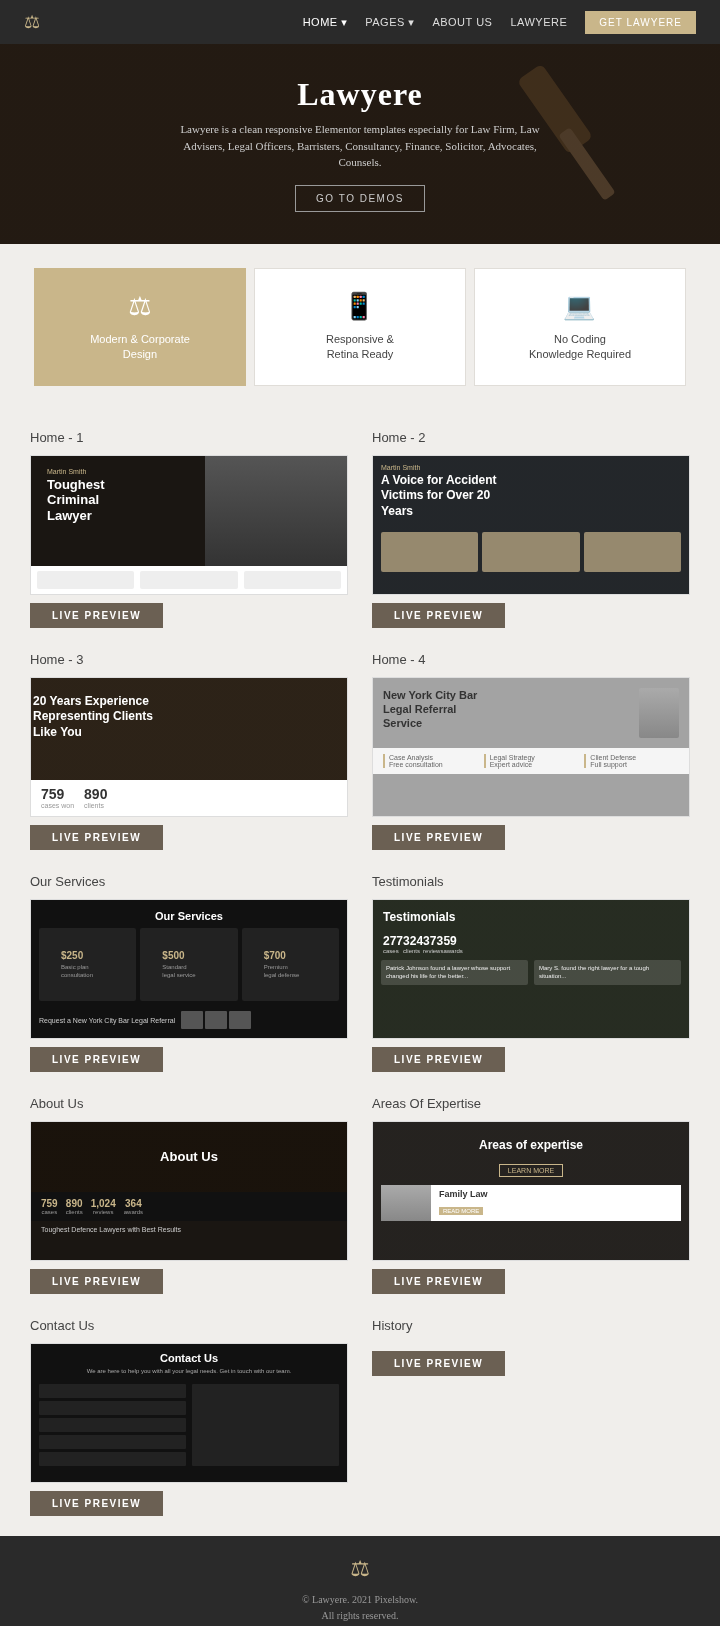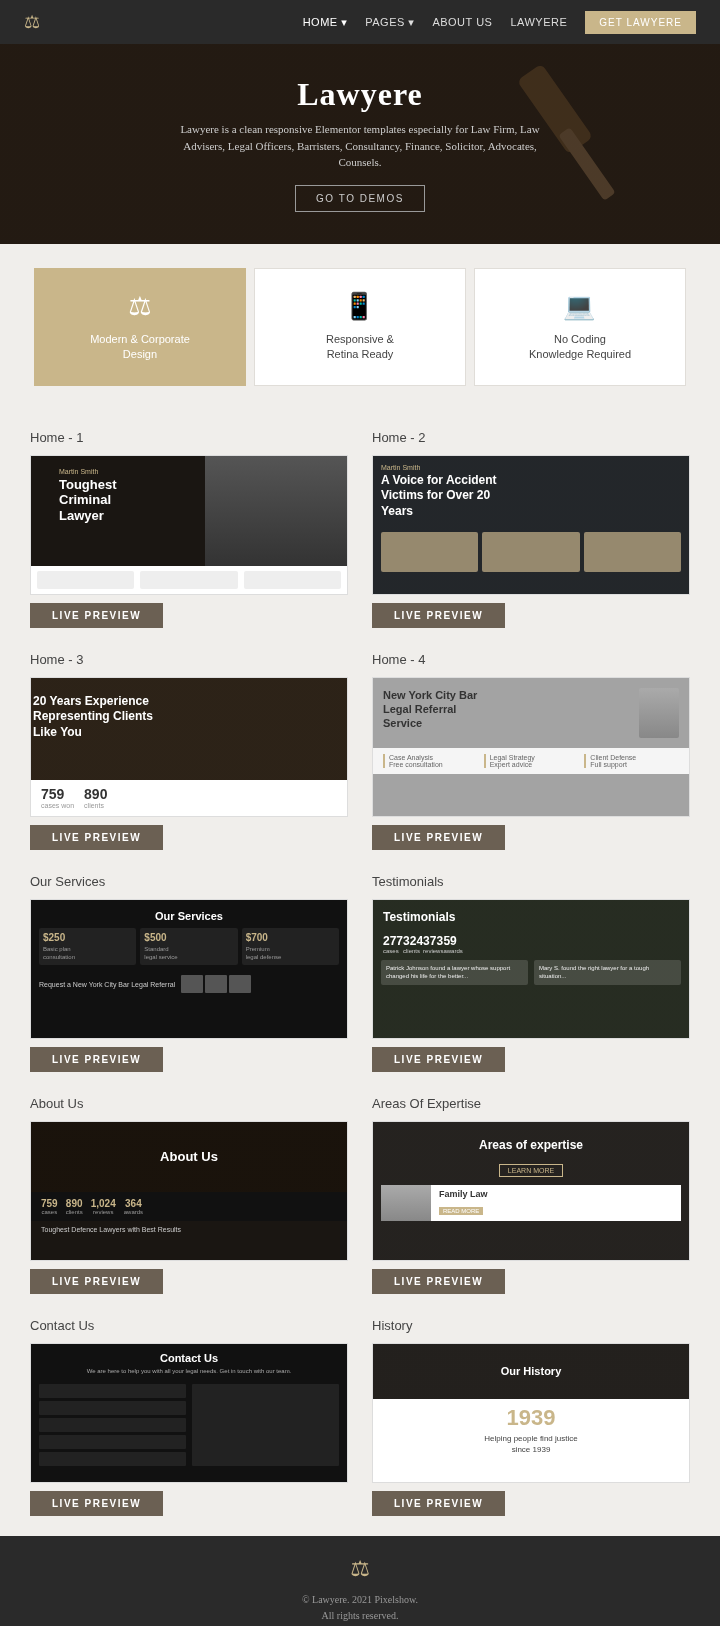--- a/index.html
+++ b/index.html
@@ -128,7 +128,7 @@
 
     
     .mock-home1 { background: linear-gradient(135deg, #1a1612 60%, #2d2118 100%); }
-    .mock-home1 .mh-overlay { position: absolute; top: 0; left: 16px; width: 55%; height: 100%; padding: 12px; }
+    .mock-home1 .mh-overlay { position: absolute; top: 0; left: 4px; width: 55%; height: 100%; padding: 12px; }
     .mock-home1 .mh-name { color: #c9b68a; font-size: 7px; font-family: sans-serif; }
     .mock-home1 .mh-title { color: #fff; font-size: 13px; font-weight: bold; font-family: sans-serif; line-height: 1.2; margin-top: 2px; }
     .mock-home1 .mh-img { position: absolute; right: 0; top: 0; width: 45%; height: 80%; background: linear-gradient(180deg, #555 0%, #333 100%); }

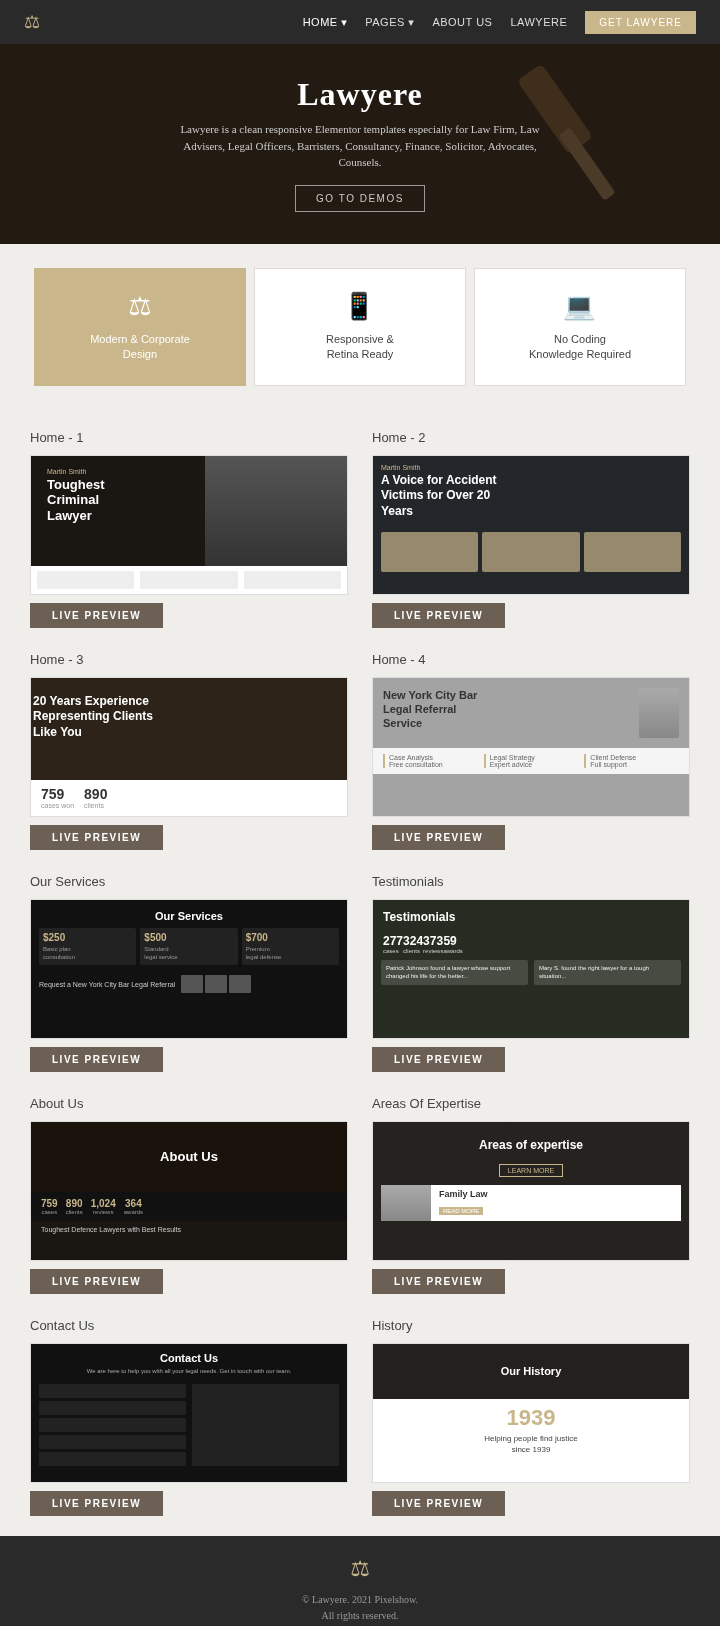--- a/index.html
+++ b/index.html
@@ -162,7 +162,7 @@
     .mock-services { background: #111; }
     .mock-services .ms-title { color: #fff; font-size: 11px; font-weight: bold; font-family: sans-serif; text-align: center; padding: 10px 0 6px; }
     .mock-services .ms-cards { display: flex; gap: 4px; padding: 0 8px; }
-    .mock-services .ms-card { flex: 1; background: #222; padding: 4px; border-radius: 2px; }
+    .mock-services .ms-card { flex: 1; background: #222; padding: 22px; border-radius: 2px; }
     .mock-services .ms-price { color: #c9b68a; font-size: 10px; font-weight: bold; font-family: sans-serif; }
     .mock-services .ms-desc { color: #999; font-size: 6px; font-family: sans-serif; margin-top: 3px; line-height: 1.3; }
     .mock-services .ms-bottom { display: flex; align-items: center; gap: 6px; padding: 6px 8px; margin-top: 4px; }

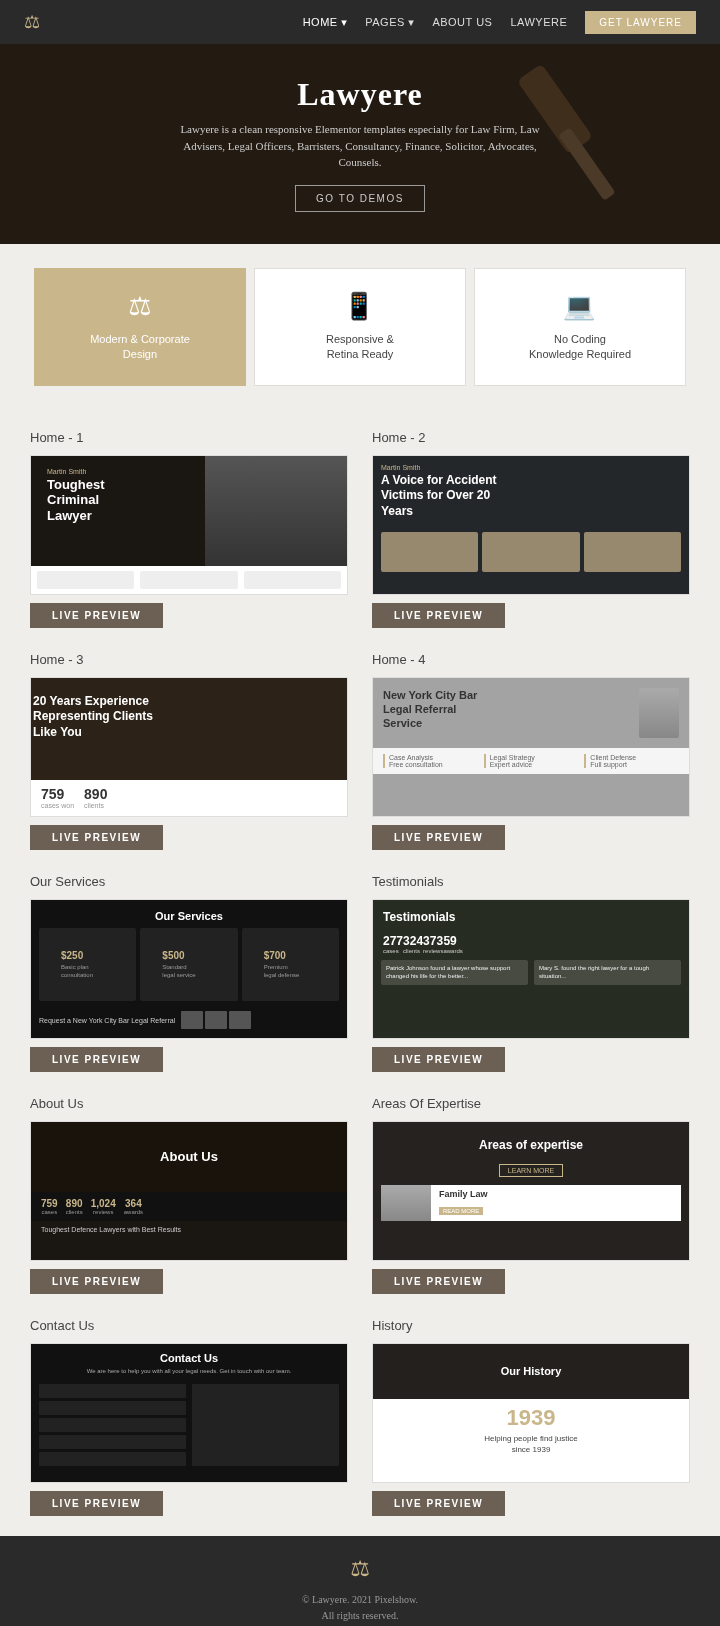--- a/index.html
+++ b/index.html
@@ -468,13 +468,6 @@
 
   <div class="grid-item">
     <div class="grid-label">History</div>
-    <div class="mock-frame mock-history">
-      <div class="mhi-top">
-          <div class="mhi-top-title">Our History</div>
-        </div>
-      <div class="mhi-year">1939</div>
-      <div class="mhi-subtitle">Helping people find justice<br>since 1939</div>
-    </div>
     <button class="live-preview-btn">LIVE PREVIEW</button>
   </div>
 

